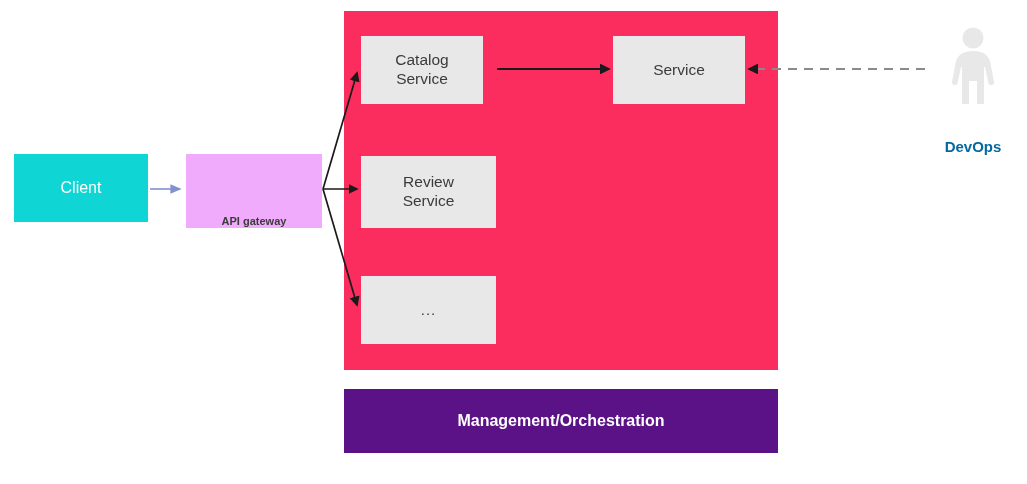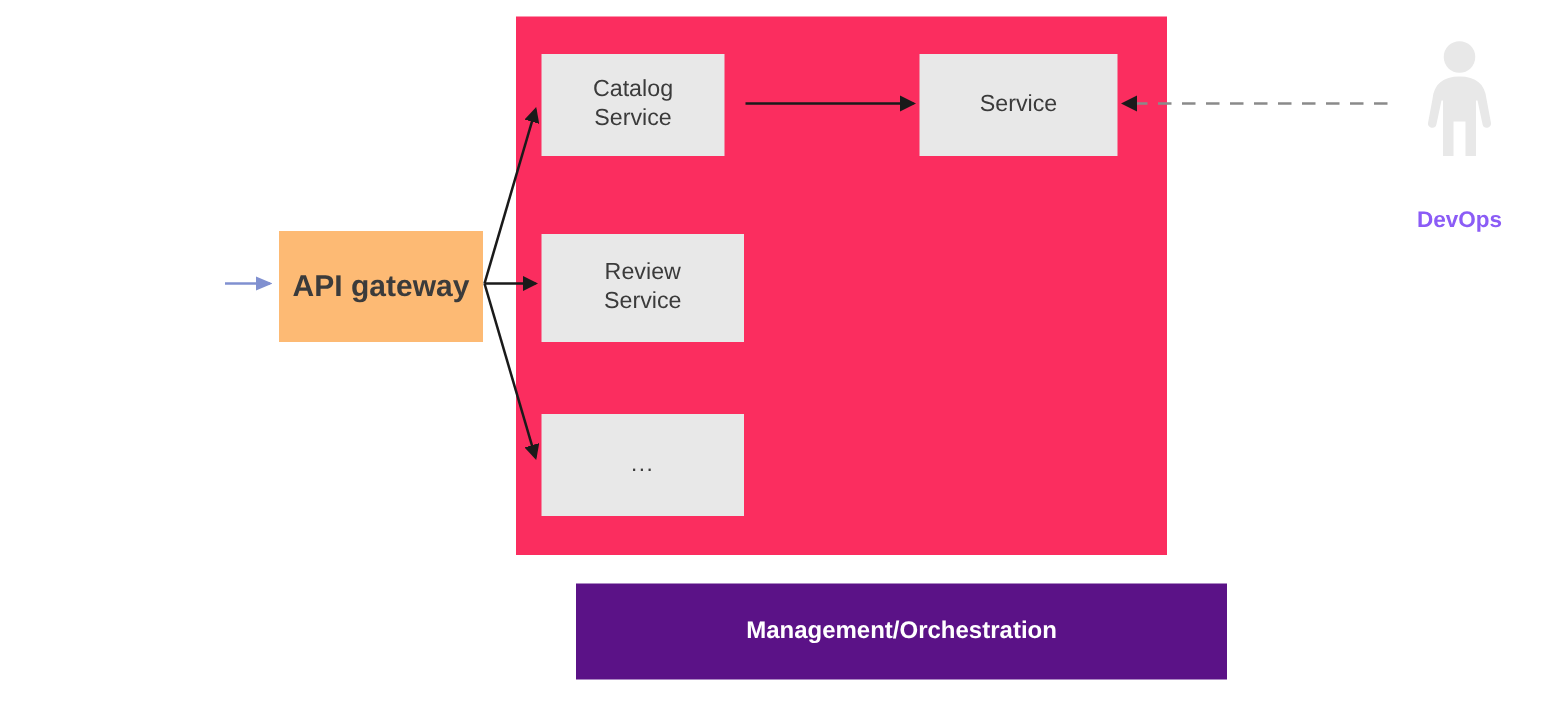--- a/index.html
+++ b/index.html
@@ -107,7 +107,7 @@
     text-align: center;
     font-size: 15px;
     font-weight: bold;
-    color: #8b5cf6;
+    color: #0369a1;
   }
   .label-line2 { display: block; }
 </style>

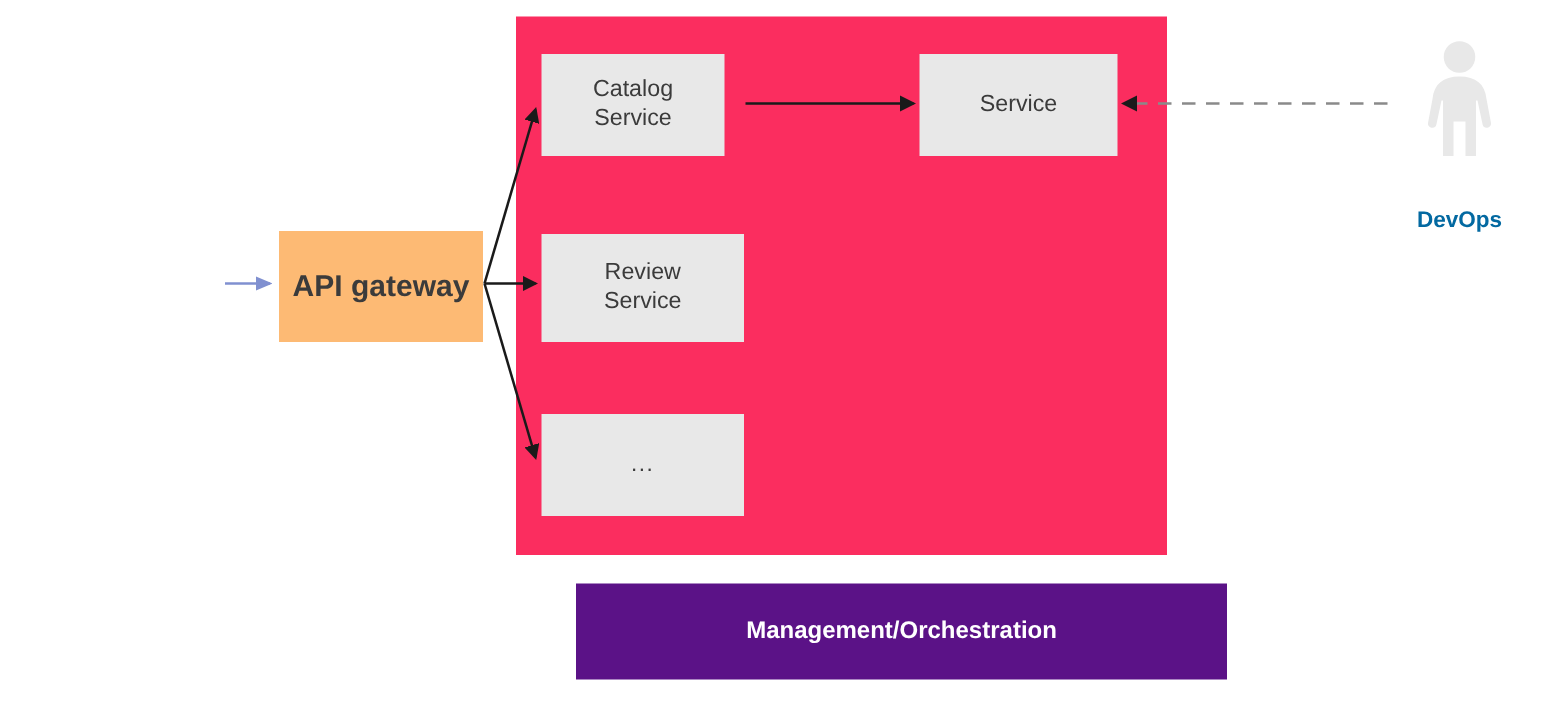--- a/index.html
+++ b/index.html
@@ -148,6 +148,9 @@
     <line x1="925" y1="69" x2="749" y2="69" stroke="#8a8a8a" stroke-width="1.8" stroke-dasharray="9,7" marker-end="url(#arrowGray)"></line>
   </svg>
 
+  <div class="box client-box">
+    <span>Client</span>
+  </div>
 
   <div class="box gateway-box">
     <span>API gateway</span>

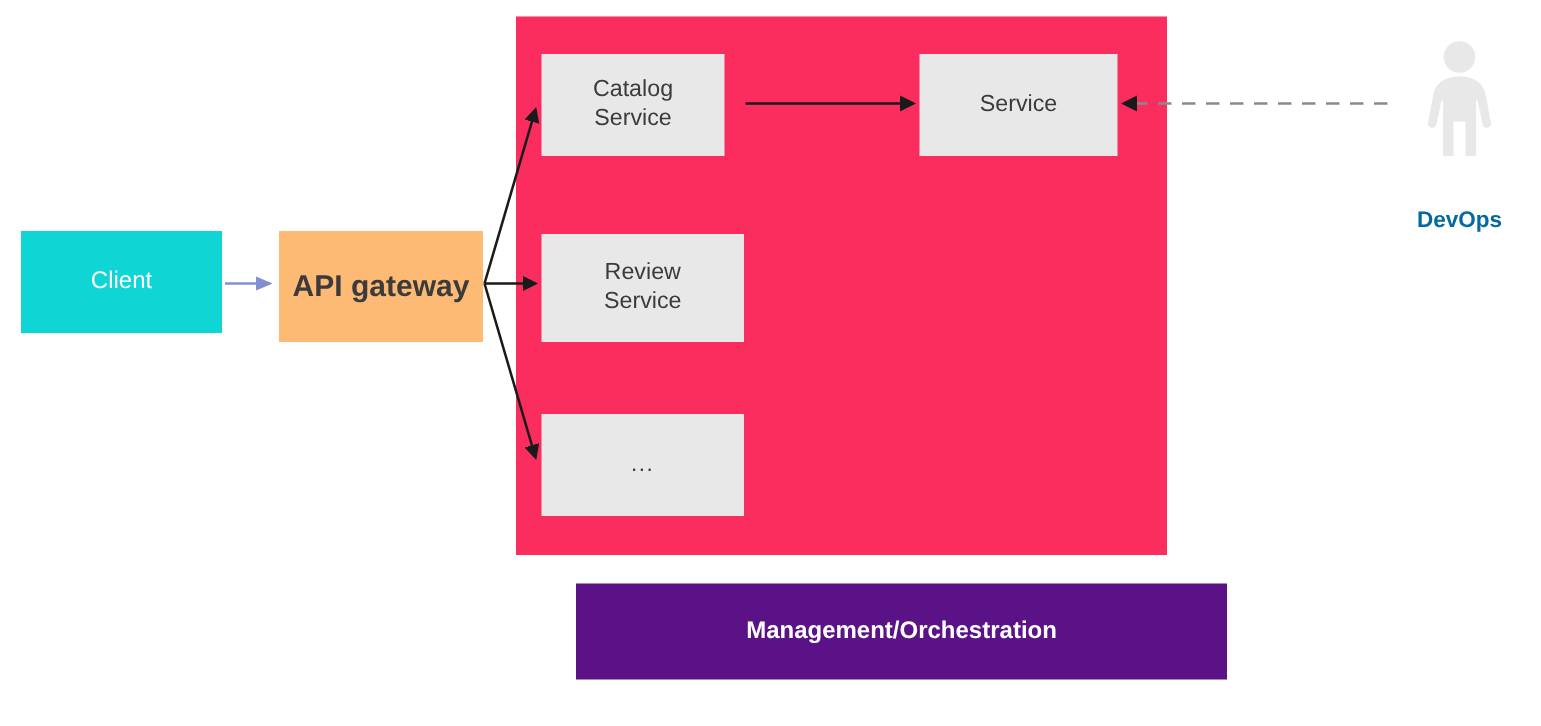--- a/index.html
+++ b/index.html
@@ -40,10 +40,11 @@
     top: 154px;
     width: 136px;
     height: 74px;
-    background: #fdba74;
+    background: #f0abfc;
     color: #3b3b3b;
-    font-size: 20px;
+    font-size: 11px;
     font-weight: bold;
+    align-items: flex-end;
   }
   .pink-panel {
     position: absolute;

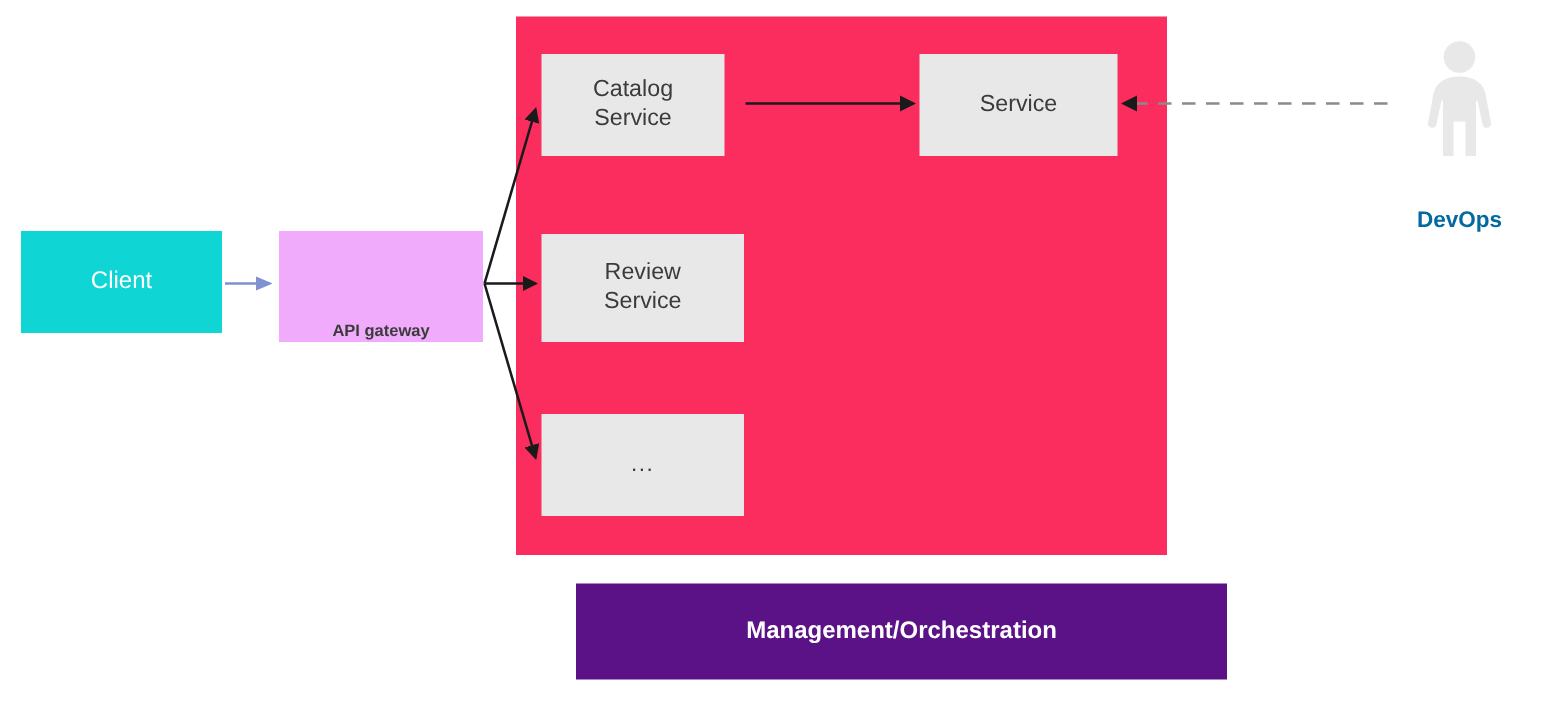--- a/index.html
+++ b/index.html
@@ -76,7 +76,6 @@
     display: flex;
     align-items: center;
     justify-content: center;
-    margin-left: 40px;
   }
   #arrows {
     position: absolute;

